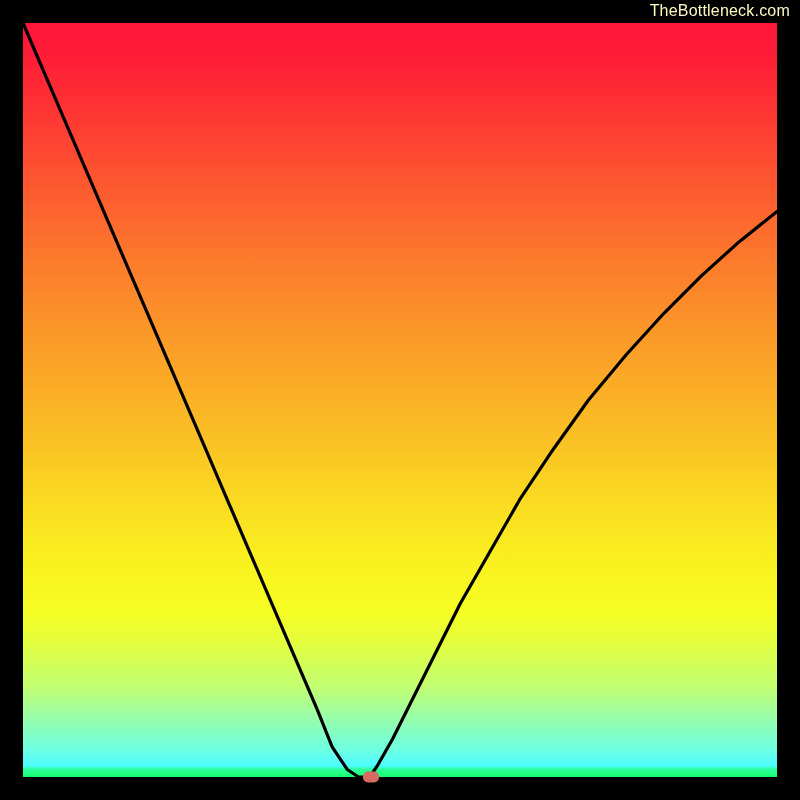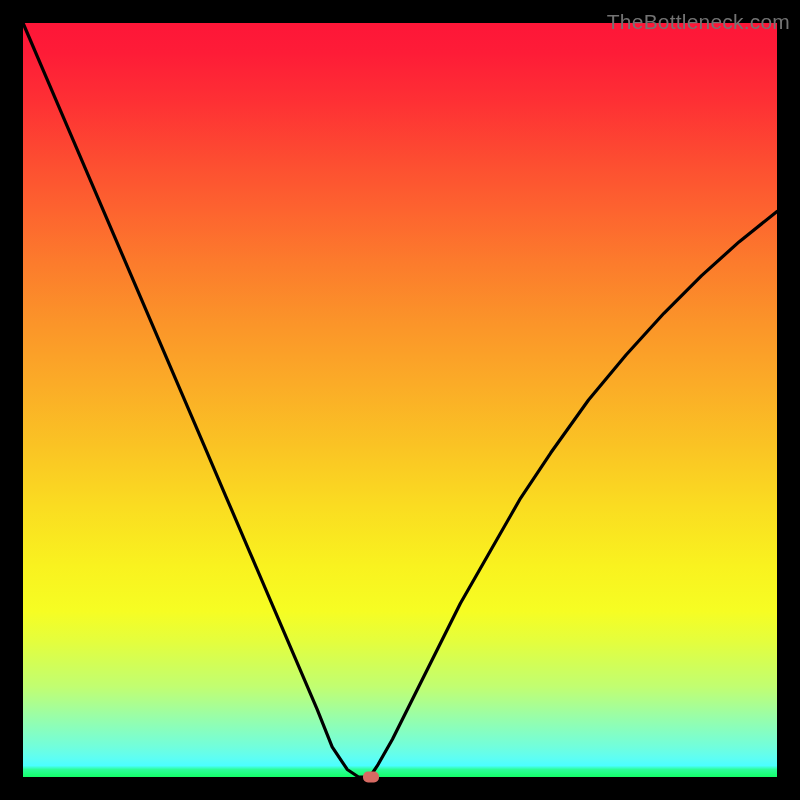--- a/index.html
+++ b/index.html
@@ -57,11 +57,10 @@
     position: absolute;
     top: 2px;
     right: 10px;
-    color: #737373;
-    font-size: 21px;
+    color: #fef9c3;
+    font-size: 16px;
     font-weight: 500;
     letter-spacing: 0.2px;
-    margin-top: 8px;
   }
   .curve-svg {
     position: absolute;

